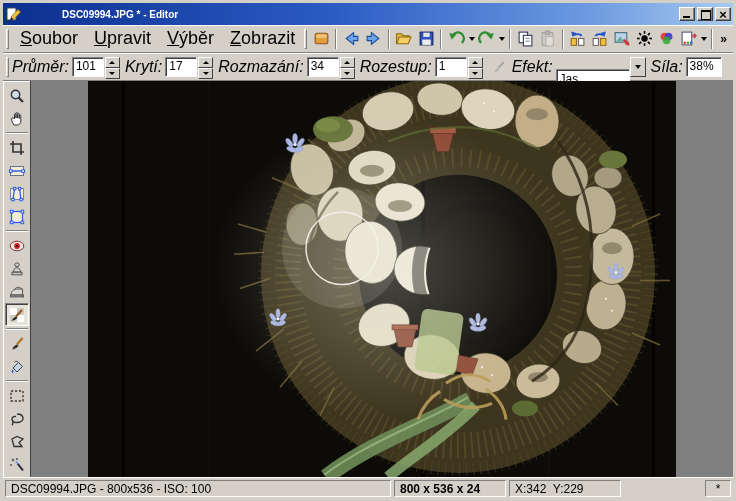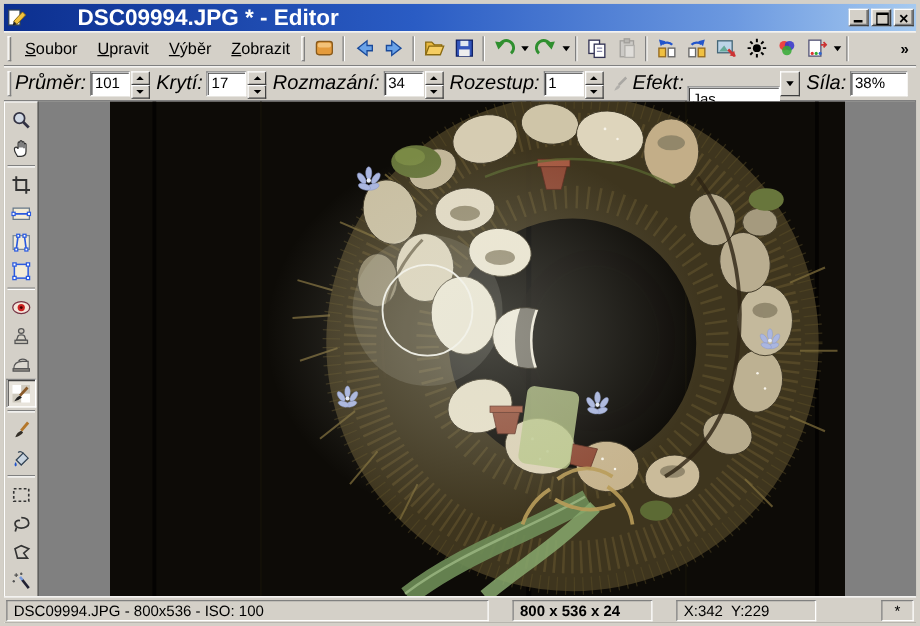--- a/index.html
+++ b/index.html
@@ -20,7 +20,7 @@
     display:flex;align-items:center;padding:0 2px;color:#fff;
   }
   .title-icon{width:16px;height:16px;margin:0 3px 0 1px;flex:0 0 16px;}
-  .title-text{font-size:18px;font-weight:bold;flex:1;white-space:nowrap;overflow:hidden;padding-left:37px;}
+  .title-text{font-size:10px;font-weight:bold;flex:1;white-space:nowrap;overflow:hidden;padding-left:37px;}
   .win-btns{display:flex;gap:2px;}
   .win-btn{
     width:16px;height:14px;background:#d4d0c8;

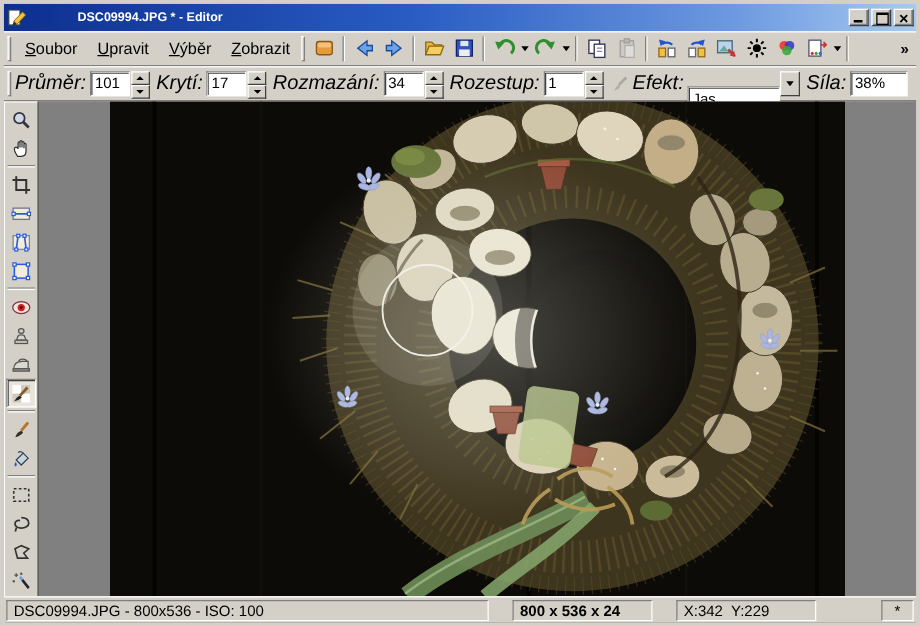--- a/index.html
+++ b/index.html
@@ -40,7 +40,7 @@
   }
   .grip{width:3px;height:20px;margin:0 3px 0 1px;border:1px solid;border-color:#fff #808080 #808080 #fff;flex:0 0 3px;}
   .menubar{display:flex;align-items:center;height:100%;}
-  .menu-item{padding:3px 8px;font-size:13px;color:#000;cursor:default;}
+  .menu-item{padding:3px 8px;font-size:18px;color:#000;cursor:default;}
   .menu-item .accel{text-decoration:underline;}
   .vsep{width:2px;height:20px;border-left:1px solid #808080;border-right:1px solid #fff;margin:0 3px;flex:0 0 2px;}
   .tbbtn{

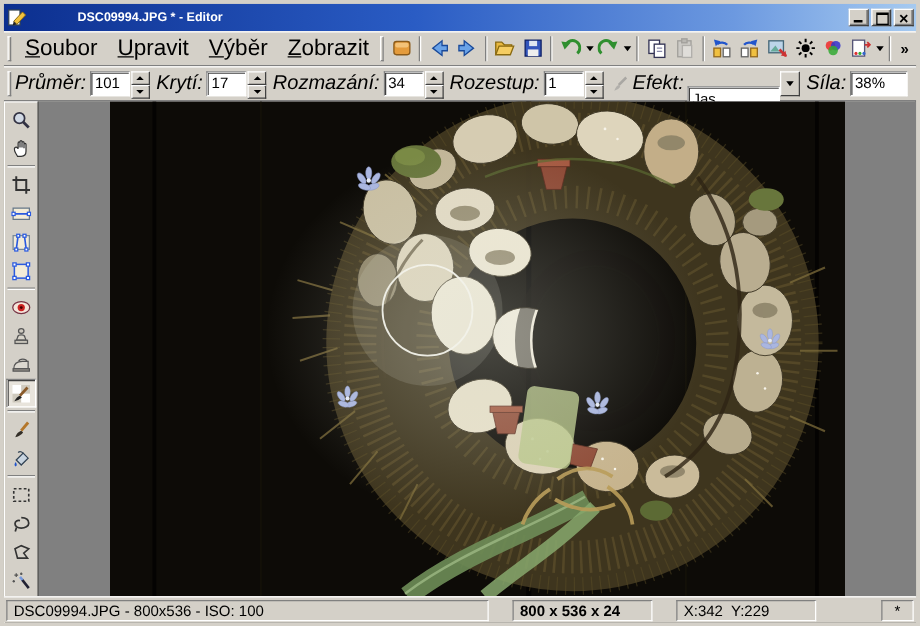--- a/index.html
+++ b/index.html
@@ -343,7 +343,7 @@
     <span class="field">
       <span class="flabel">Síla:</span>
       <span class="spin">
-        <input class="spinval" style="width: 46px;" value="38%">
+        <input class="spinval" style="width: 36px;" value="38%">
 
       </span>
     </span>

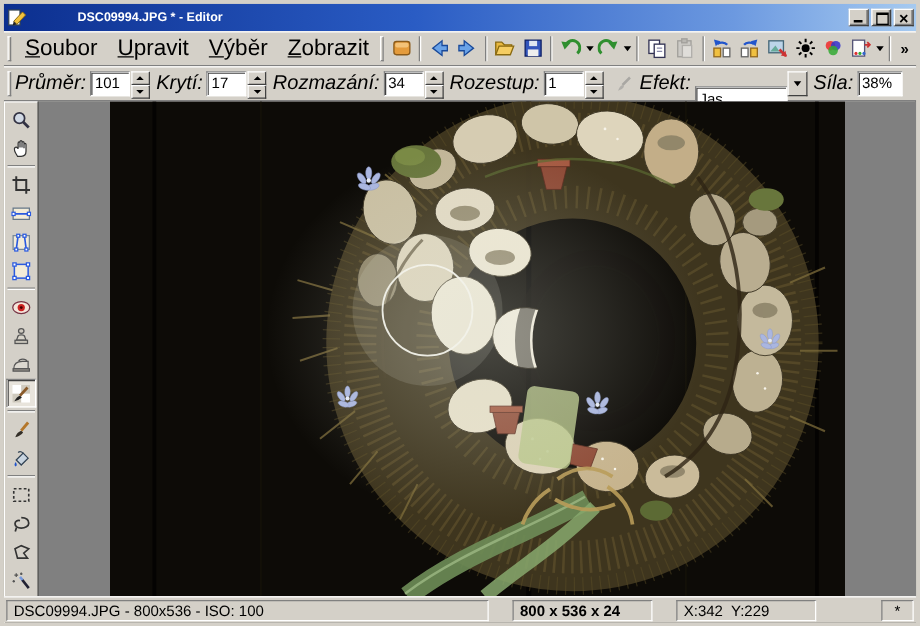--- a/index.html
+++ b/index.html
@@ -89,7 +89,7 @@
   
   .statusbar{
     height:21px;flex:0 0 21px;background:#d4d0c8;display:flex;align-items:center;
-    border-top:1px solid #fff;padding:1px 2px;font-size:12px;gap:19px;
+    border-top:1px solid #fff;padding:1px 2px;font-size:12px;gap:3px;
   }
   .scell{
     height:17px;border:1px solid;border-color:#808080 #fff #fff #808080;

